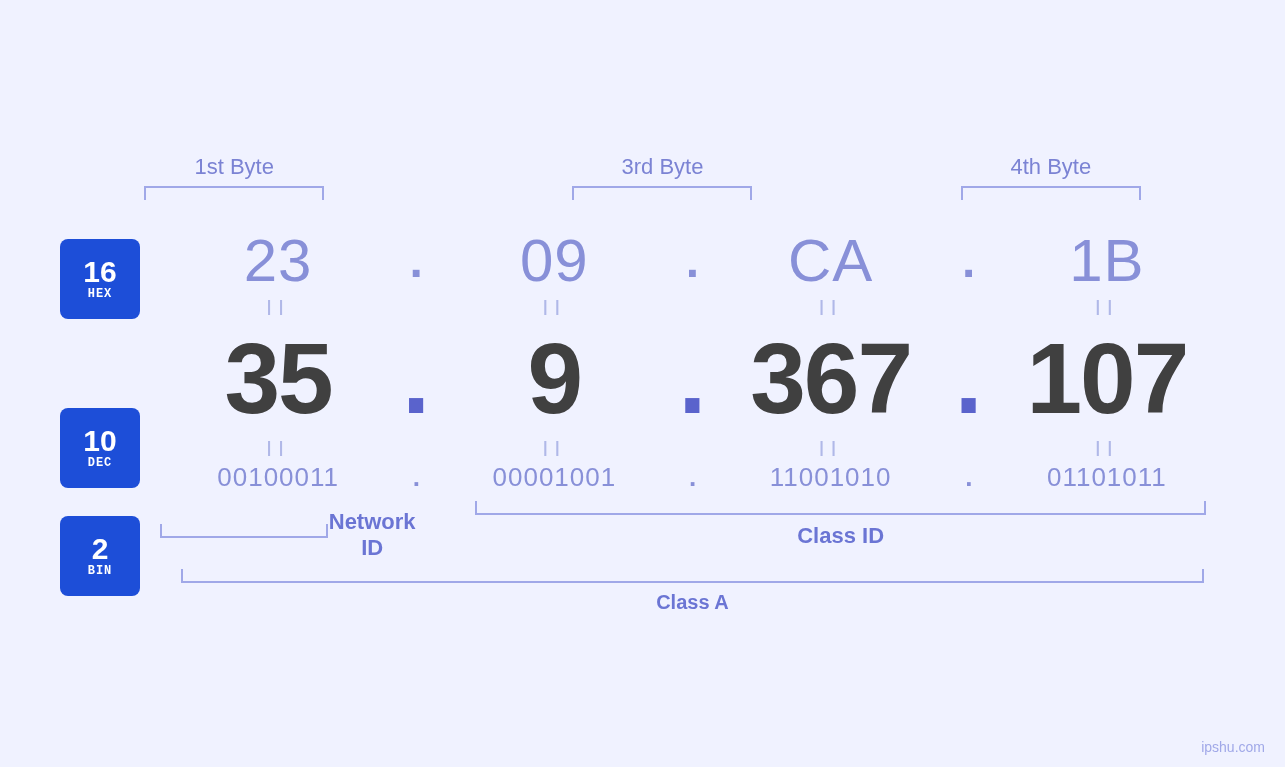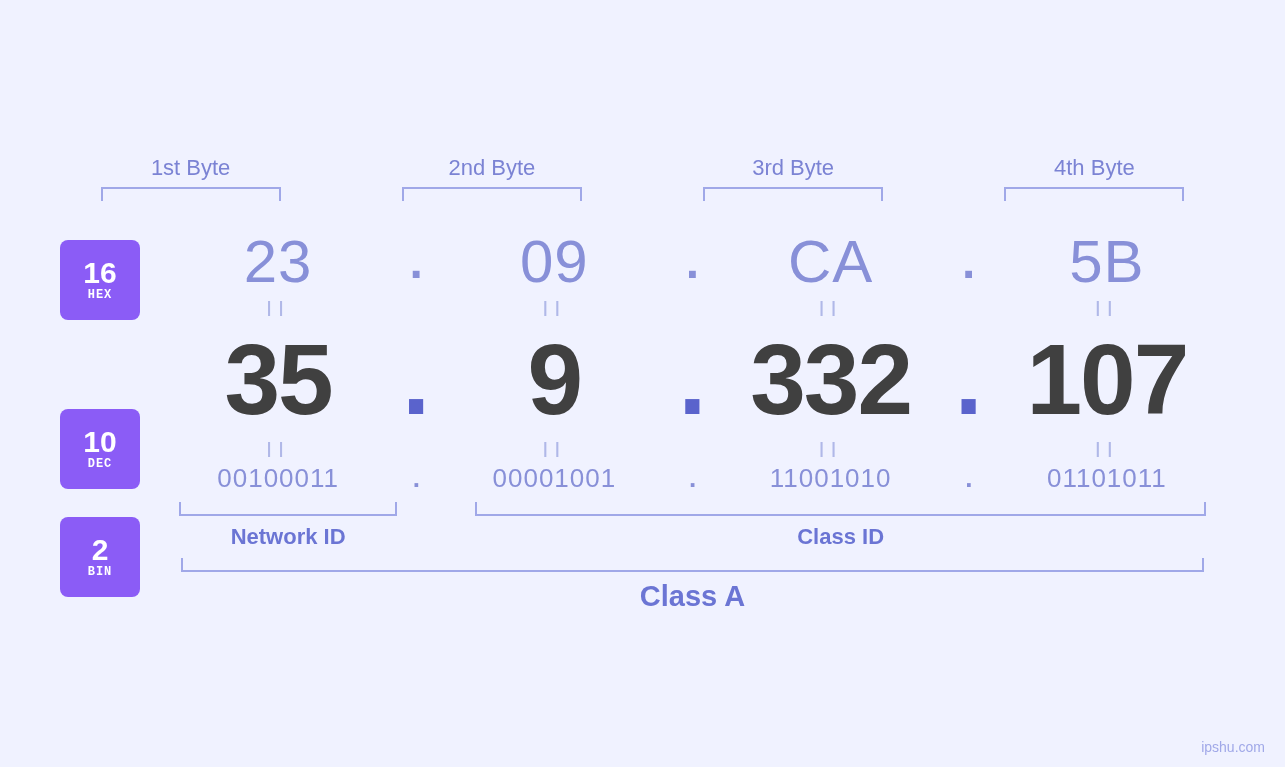--- a/index.html
+++ b/index.html
@@ -219,10 +219,6 @@
       <div class="top-bracket"></div>
     </div>
     <div style="flex:0 0 40px"></div>
-    <div class="byte-header-cell">
-      <span class="byte-label">2nd Byte</span>
-      <div class="top-bracket"></div>
-    </div>
     <div style="flex:0 0 40px"></div>
     <div class="byte-header-cell">
       <span class="byte-label">3rd Byte</span>

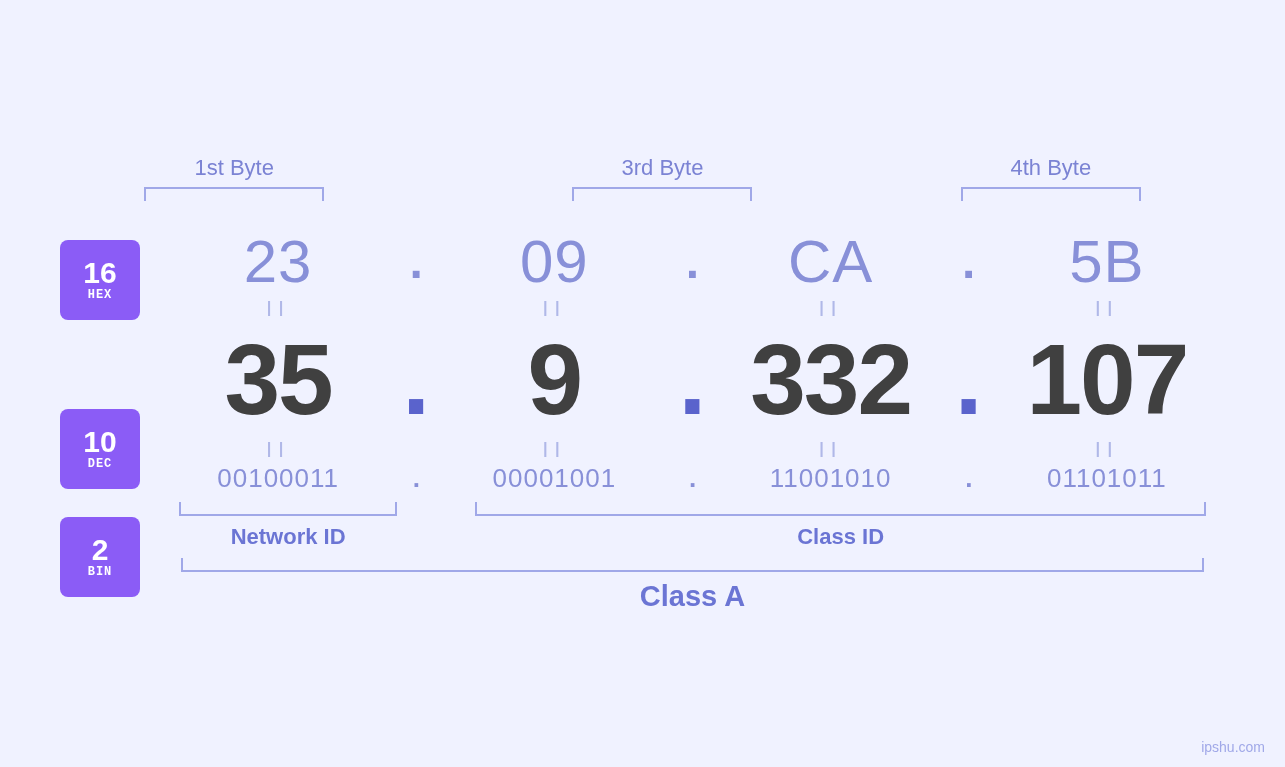--- a/index.html
+++ b/index.html
@@ -65,7 +65,7 @@
     .base-badge {
       width: 80px;
       height: 80px;
-      background: #8b5cf6;
+      background: #1d4ed8;
       border-radius: 8px;
       display: flex;
       flex-direction: column;

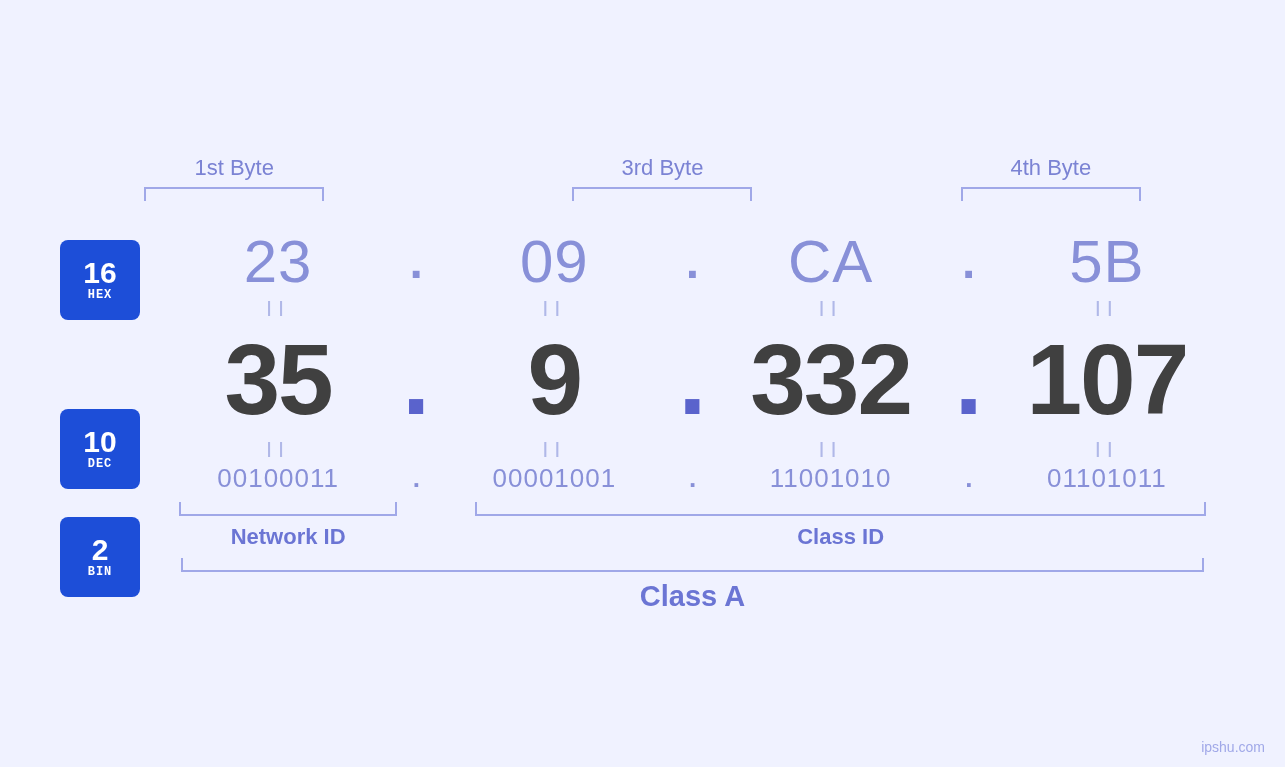--- a/index.html
+++ b/index.html
@@ -278,7 +278,7 @@
           <span>.</span>
         </div>
         <div class="value-cell">
-          <span class="hex-value">5B</span>
+          <span class="hex-value">1B</span>
         </div>
       </div>
 

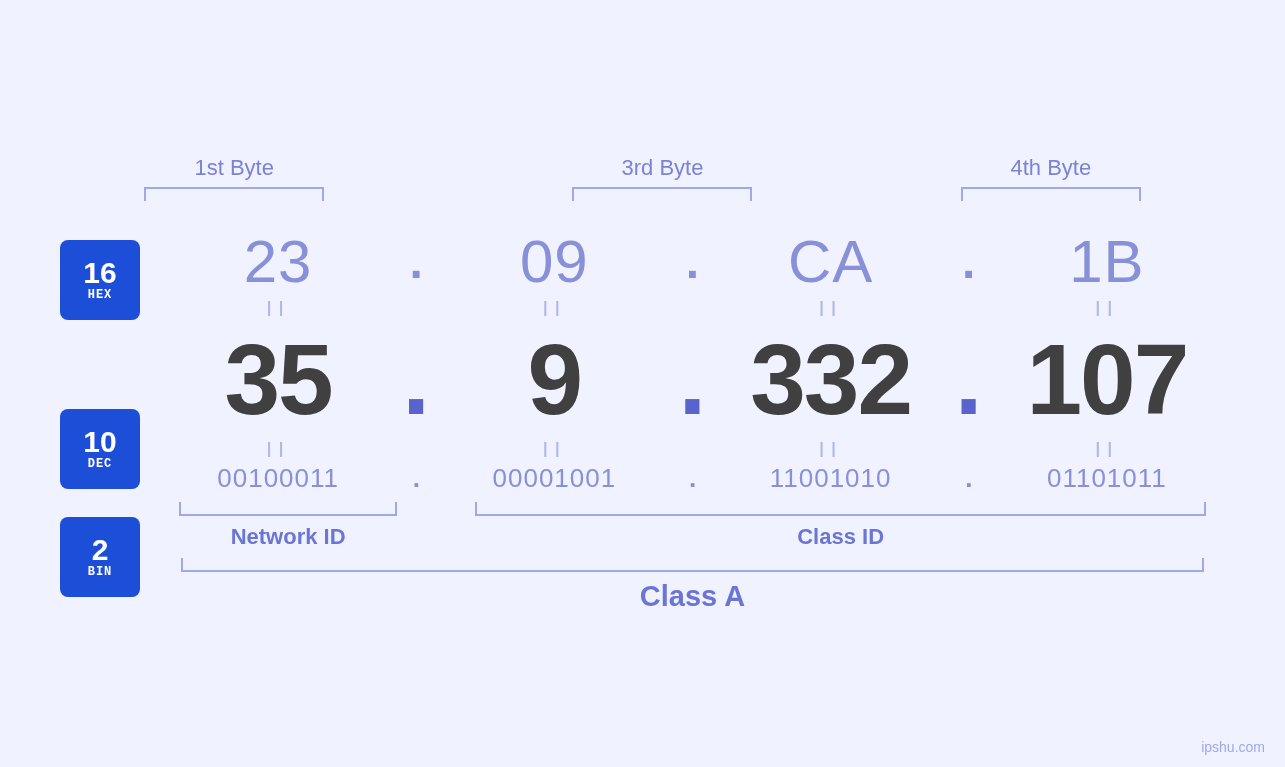--- a/index.html
+++ b/index.html
@@ -314,7 +314,7 @@
           <span>.</span>
         </div>
         <div class="value-cell">
-          <span class="dec-value">332</span>
+          <span class="dec-value">367</span>
         </div>
         <div class="dot-cell dec-dot">
           <span>.</span>

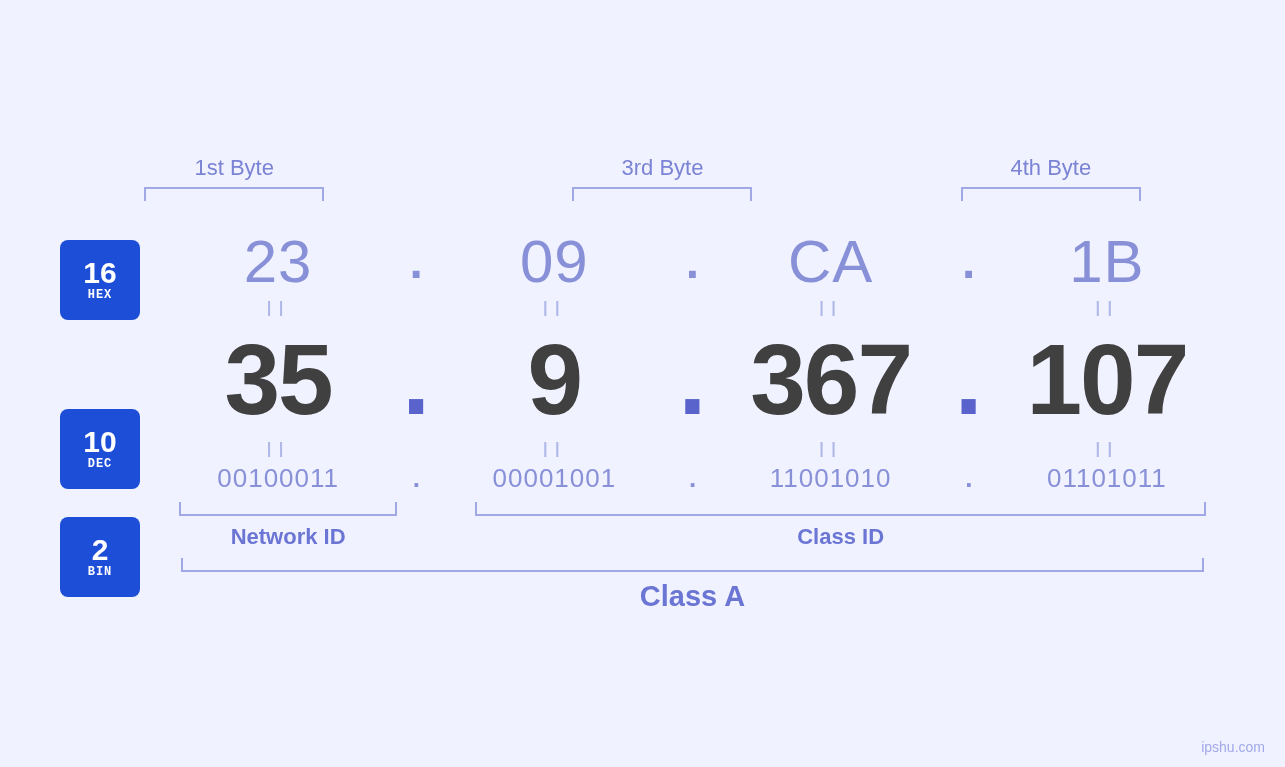--- a/index.html
+++ b/index.html
@@ -368,7 +368,7 @@
 
       <div style="display:flex; width:100%; margin-top:8px; align-items:flex-start;">
 
-        <div style="flex:1; display:flex; flex-direction:column; align-items:center;">
+        <div style="flex:1; display:flex; flex-direction:row; align-items:center;">
           <div style="width:85%; height:14px; border-bottom:2px solid #a0a8e8; border-left:2px solid #a0a8e8; border-right:2px solid #a0a8e8;"></div>
           <span class="bracket-label">Network ID</span>
         </div>

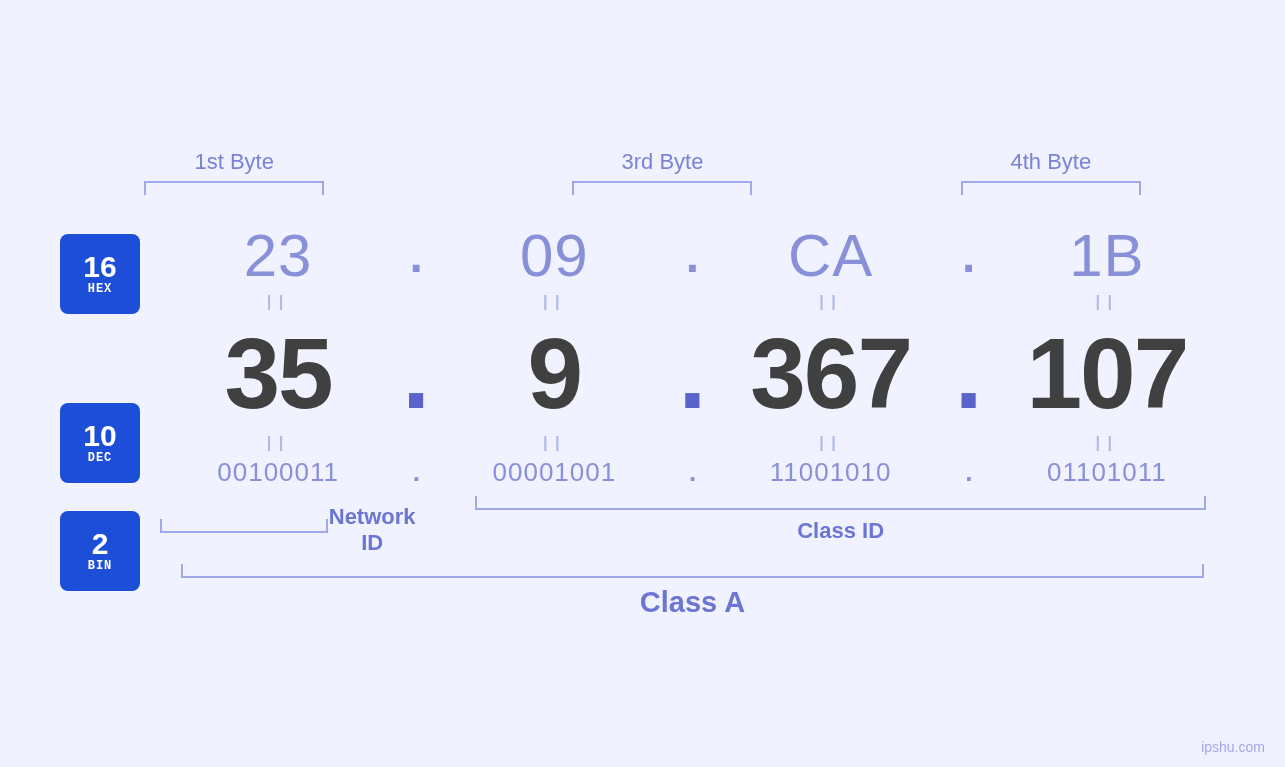--- a/index.html
+++ b/index.html
@@ -168,7 +168,7 @@
 
     .class-label {
       color: #6b75d4;
-      font-size: 29px;
+      font-size: 20px;
       font-weight: 600;
       margin-top: 8px;
     }

